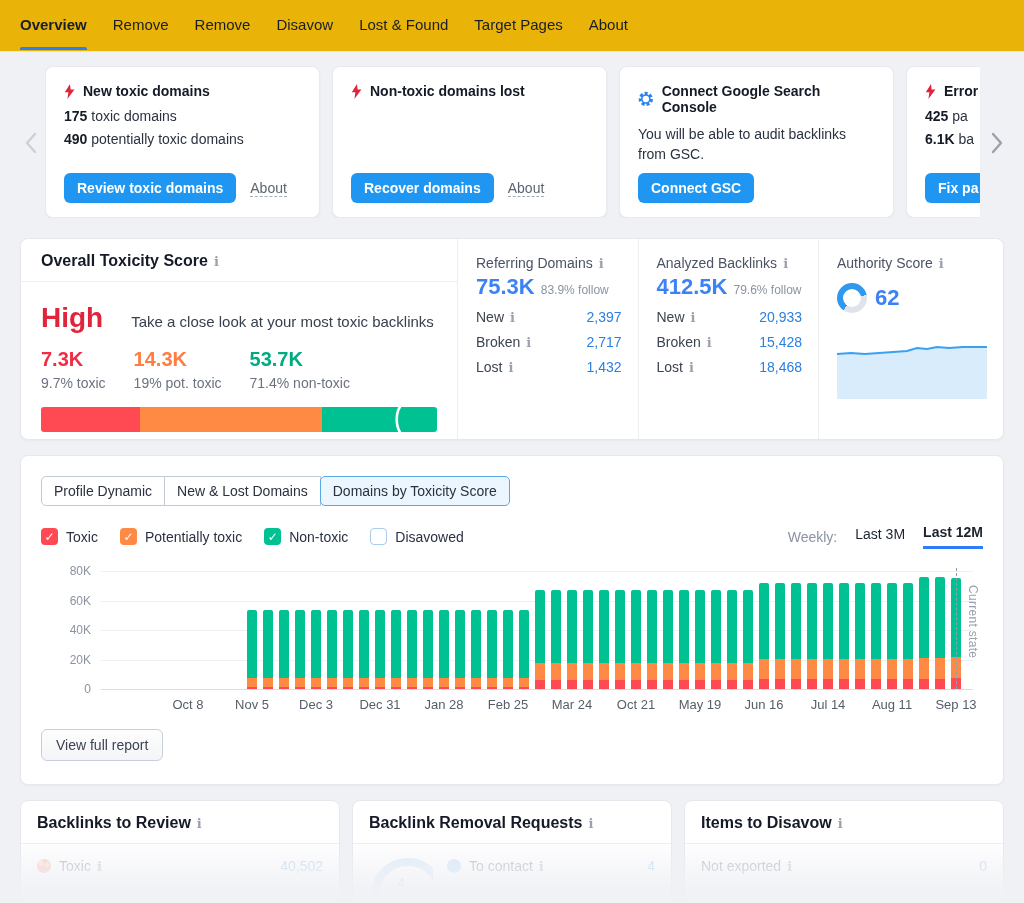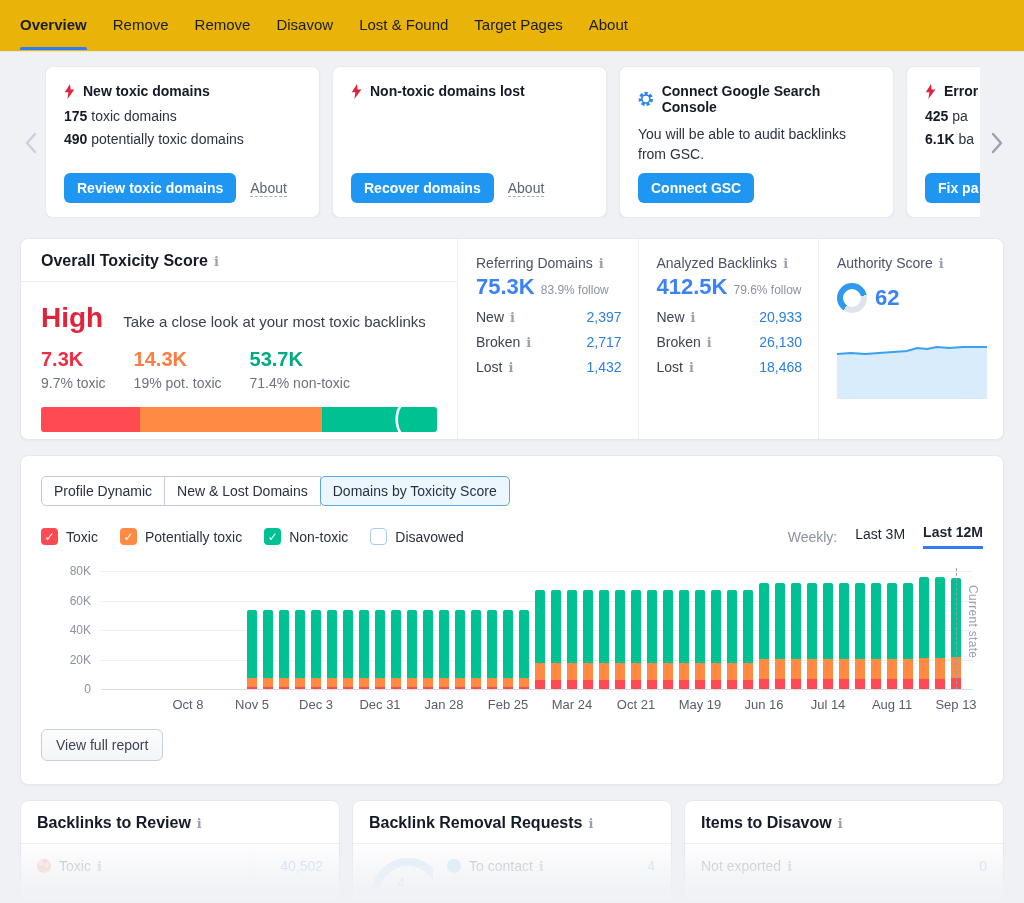--- a/index.html
+++ b/index.html
@@ -39,7 +39,7 @@
   .tox-left { width:442px; border-right:1px solid #eceef2; }
   .tox-head { padding:13px 20px 11px; border-bottom:1px solid #eceef2; font-size:16px; font-weight:700; color:#141a26; }
   .tox-body { padding:14px 20px 0; }
-  .tox-rating-row { display:flex; align-items:baseline; gap:20px; margin-top:6px; }
+  .tox-rating-row { display:flex; align-items:baseline; gap:28px; margin-top:6px; }
   .tox-rating { font-size:28px; font-weight:700; color:#e0243c; }
   .tox-note { font-size:15px; color:#39404e; }
   .tox-stats { display:flex; margin-top:14px; }

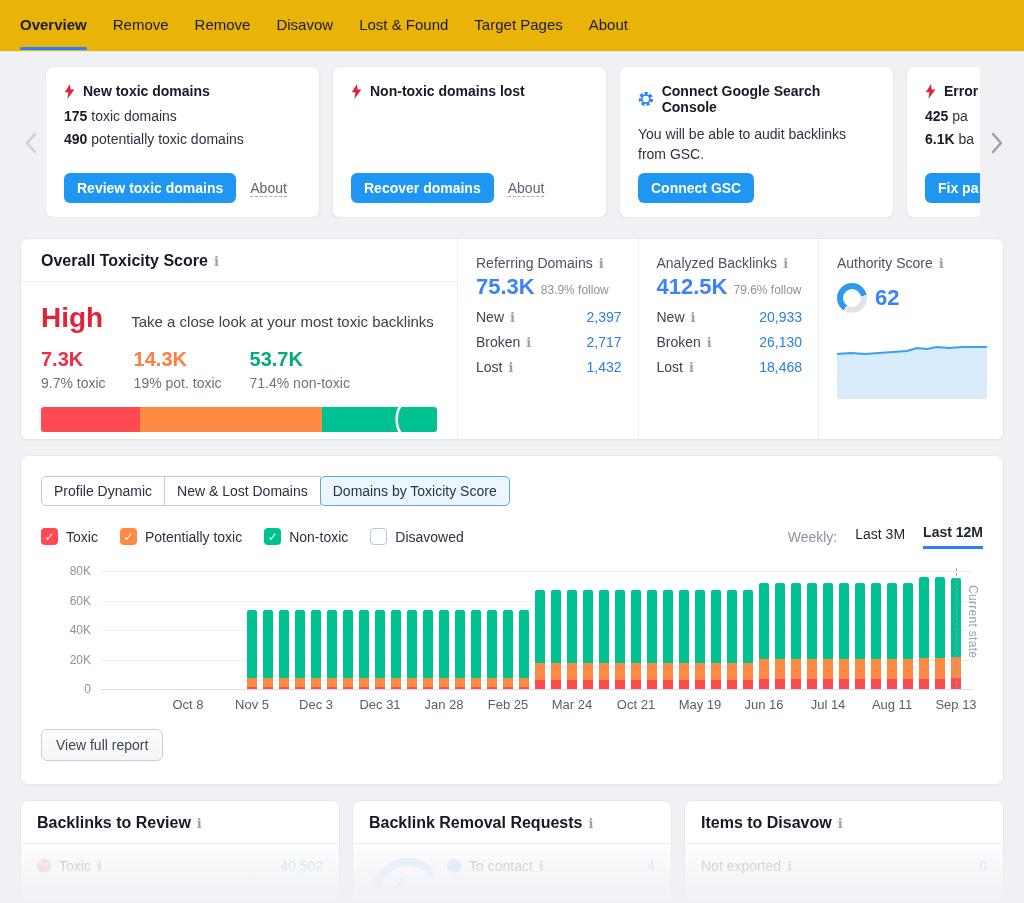--- a/index.html
+++ b/index.html
@@ -276,7 +276,7 @@
     <div class="mrow">
         <span class="lab">Broken</span>
         <span class="info-i">i</span>
-        <span class="val">26,130</span>
+        <span class="val">15,428</span>
       </div>
     <div class="mrow">
         <span class="lab">Lost</span>

